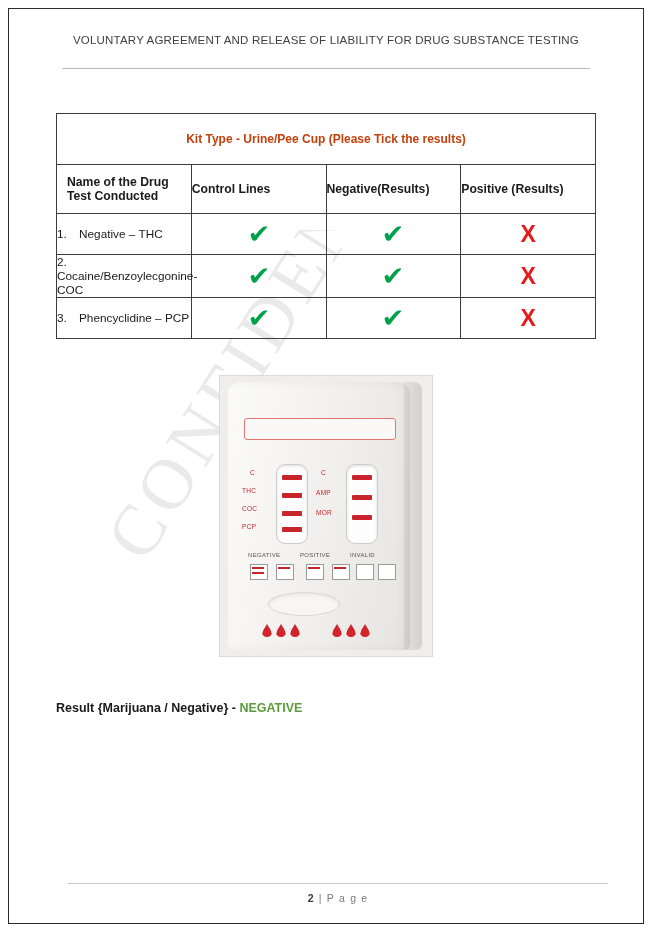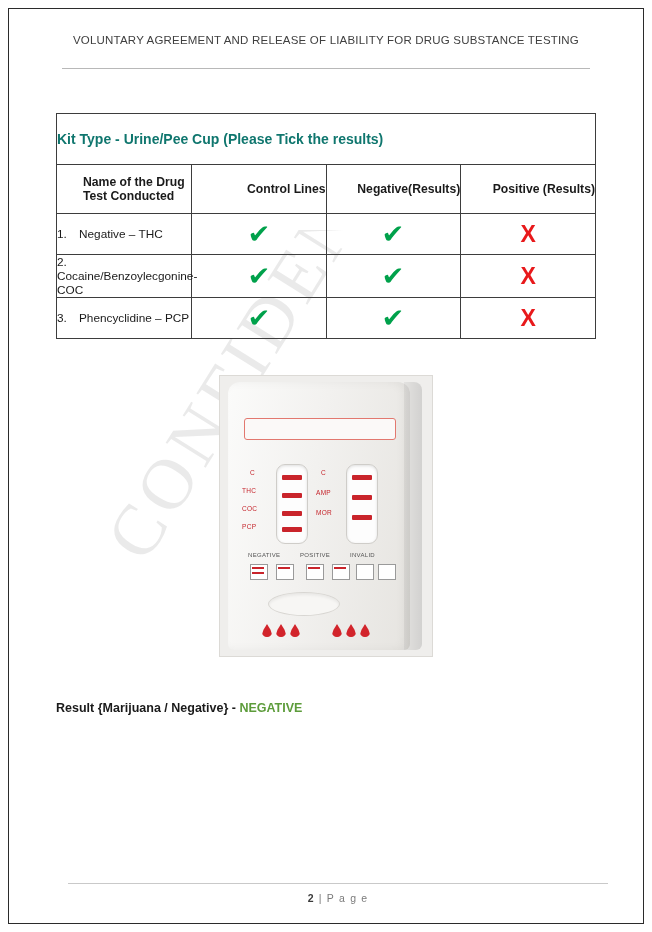--- a/index.html
+++ b/index.html
@@ -98,8 +98,9 @@
   }
   .kit-head-cell {
     height: 50px;
-    font-size: 14px;
-    color: #0f766e;
+    text-align: center;
+    font-size: 12px;
+    color: #c2410c;
   }
   .kit-head-cell .bold {
     font-weight: bold;

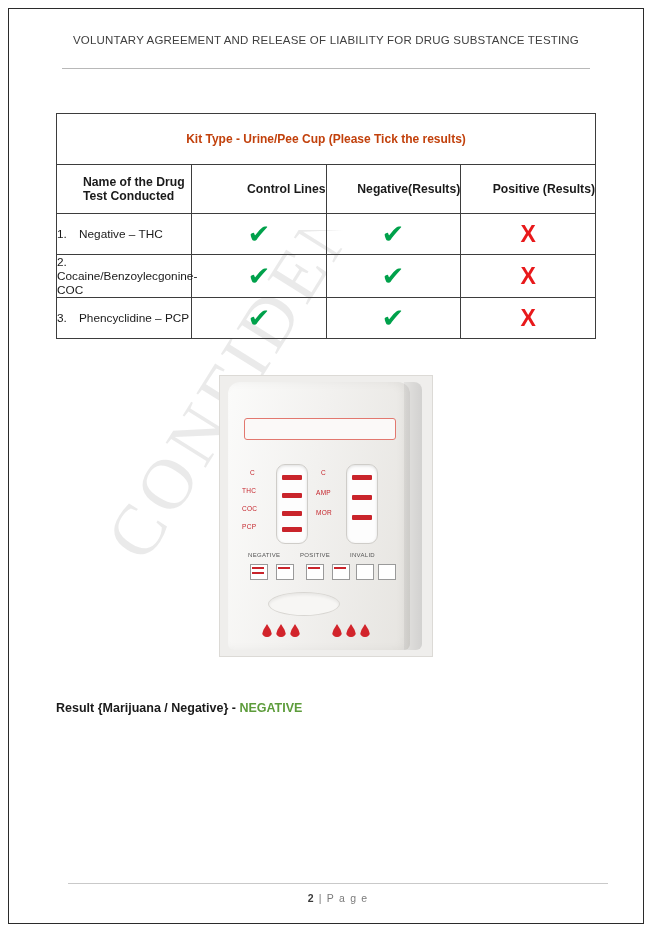--- a/index.html
+++ b/index.html
@@ -115,7 +115,7 @@
   }
   .colhead.first {
     text-align: left;
-    padding-left: 26px;
+    padding-left: 10px;
   }
   .drug-cell {
     height: 40px;

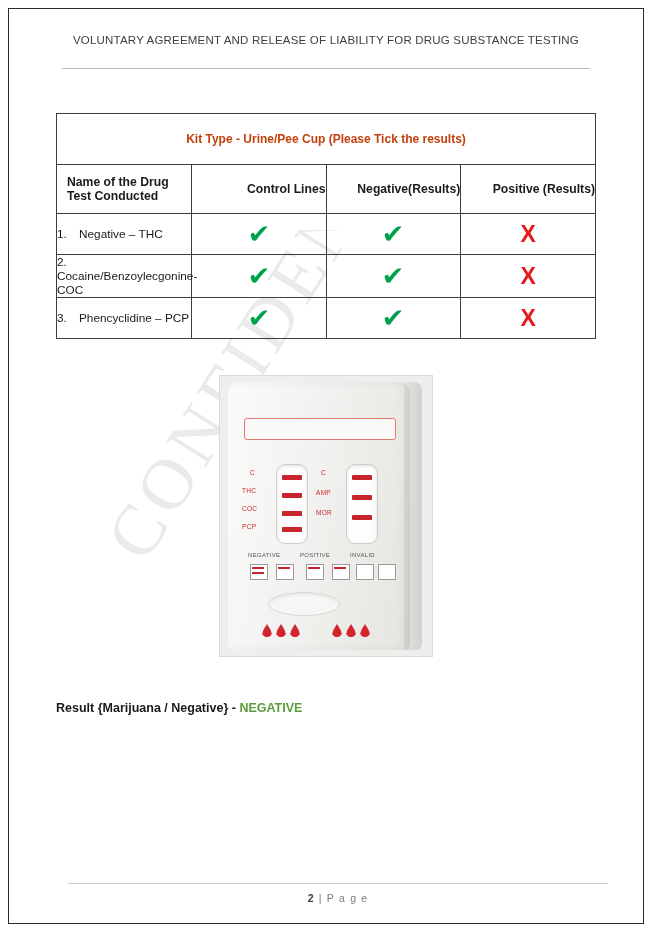--- a/index.html
+++ b/index.html
@@ -107,7 +107,7 @@
   }
   .colhead {
     height: 48px;
-    text-align: right;
+    text-align: left;
     font-size: 12.2px;
     font-weight: bold;
     color: #1a1a1a;

